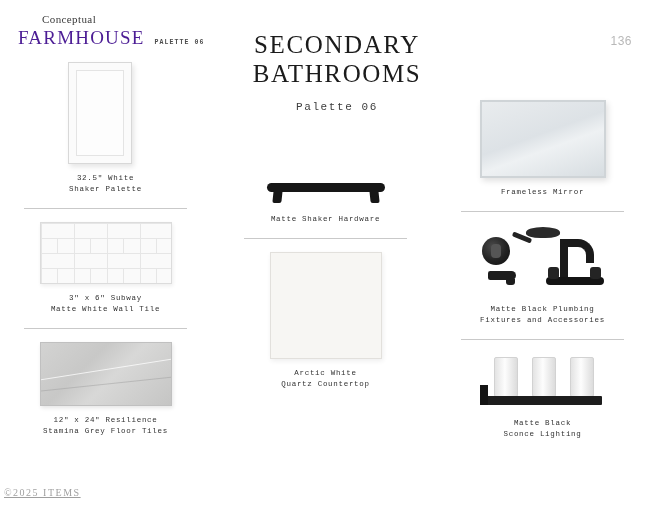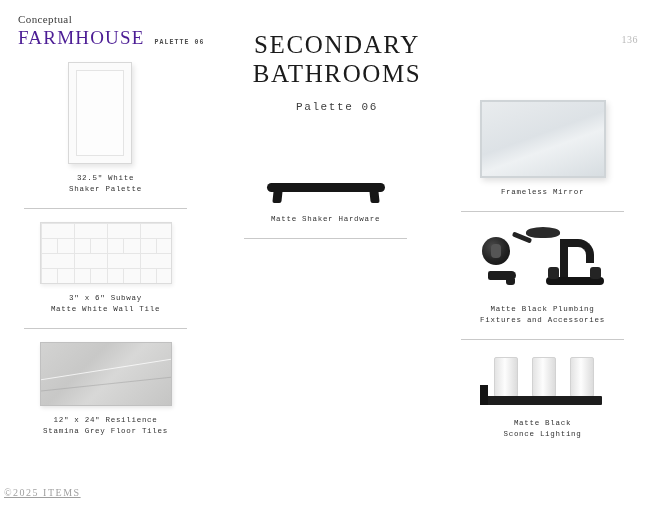--- a/index.html
+++ b/index.html
@@ -29,6 +29,7 @@
     letter-spacing: .4px;
     color: #3a3a3a;
     line-height: 14px;
+    margin-left: 24px;
   }
   .brand-row {
     display: flex;

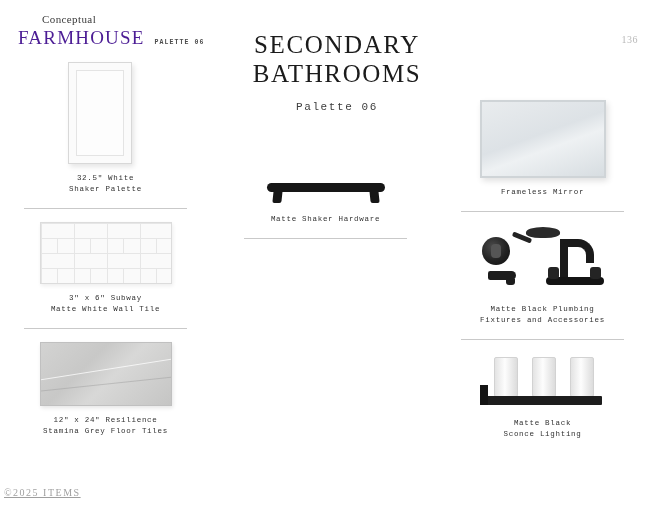--- a/index.html
+++ b/index.html
@@ -53,10 +53,10 @@
 
   .page-number {
     position: absolute;
-    right: 12px;
+    right: 18px;
     top: 34px;
-    font-family: Liberation Serif, serif;
-    font-size: 10px;
+    font-family: Liberation Sans, sans-serif;
+    font-size: 12px;
     color: #b8b8b8;
     letter-spacing: .5px;
   }

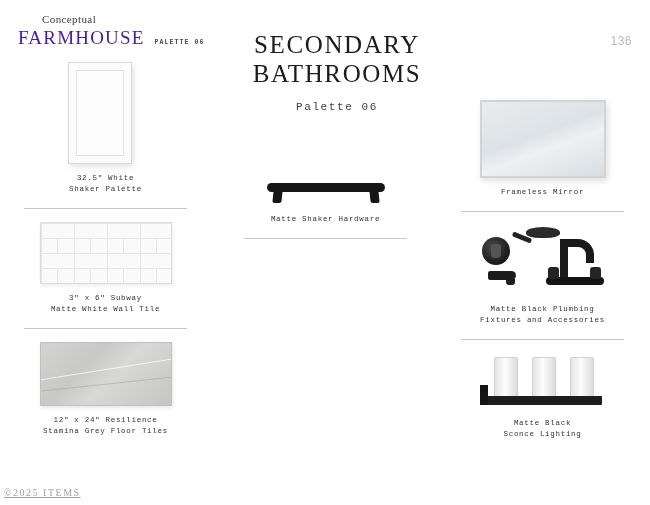--- a/index.html
+++ b/index.html
@@ -412,6 +412,15 @@
 
   <div class="divider"></div>
 
+  <div class="item">
+    <div class="art">
+      <div class="quartz"></div>
+    </div>
+    <div class="caption">
+      <div>Arctic White</div>
+      <div>Quartz Countertop</div>
+    </div>
+  </div>
 
 </div>
 

